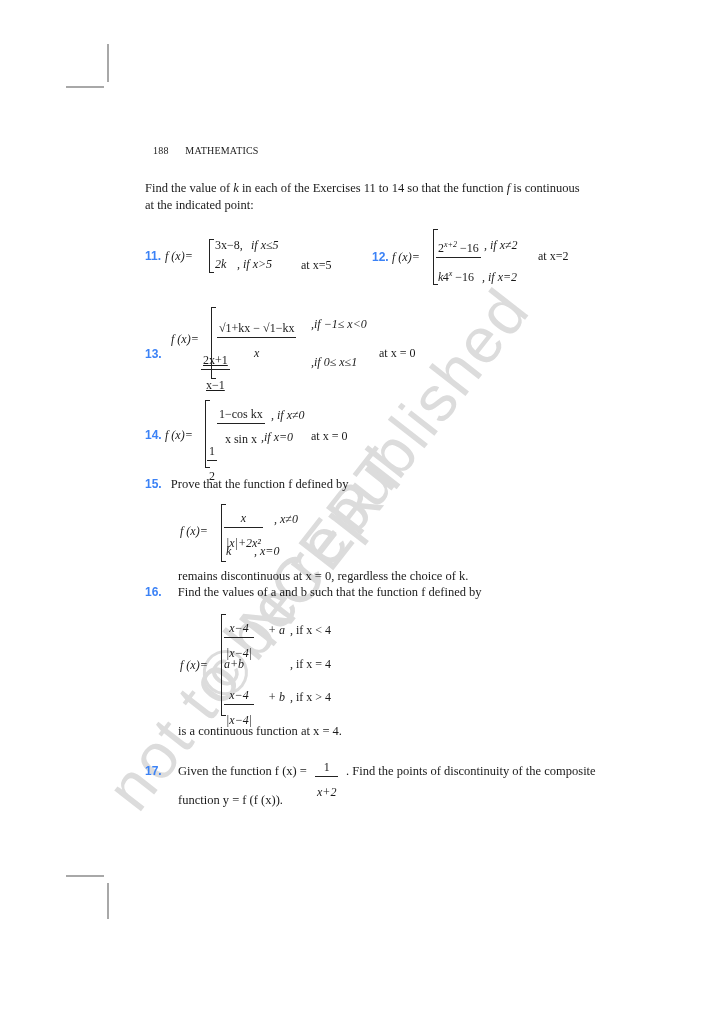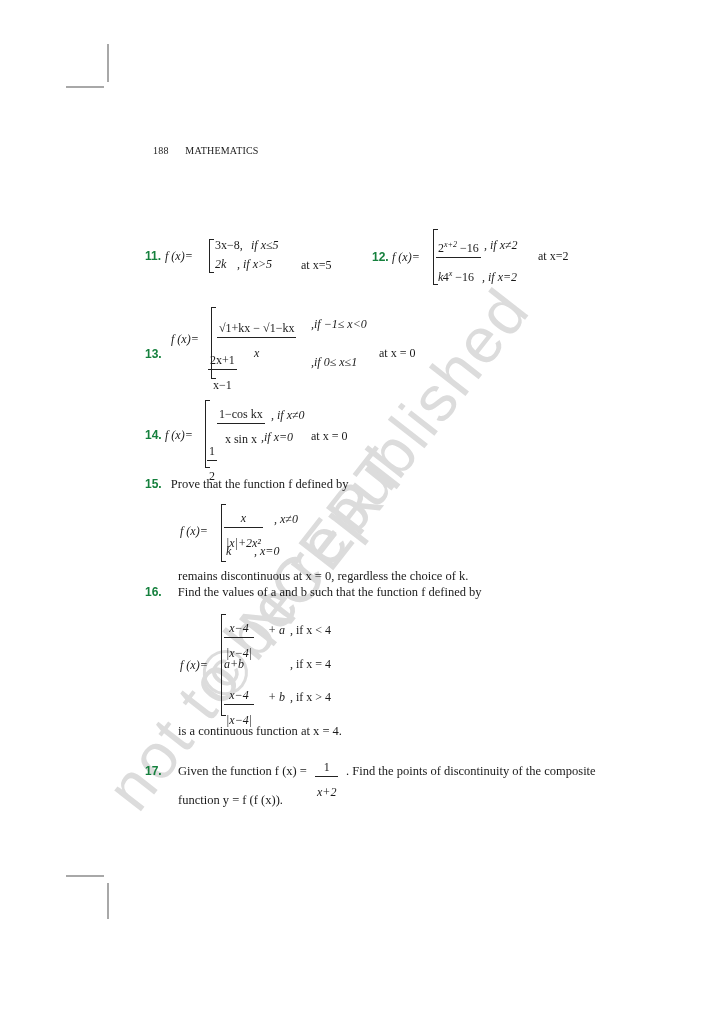--- a/index.html
+++ b/index.html
@@ -40,6 +40,9 @@
 </div>
 
 <div class="abs body-text" style="left:145px;top:180px;width:470px;">
+  <div>
+    <span>Find the value of </span><span class="i">k</span><span> in each of the Exercises 11 to 14 so that the function </span><span class="i">f</span><span> is continuous</span>
+  </div>
 </div>
 
 <div class="abs" style="left:145px;top:236px;width:220px;height:40px;">

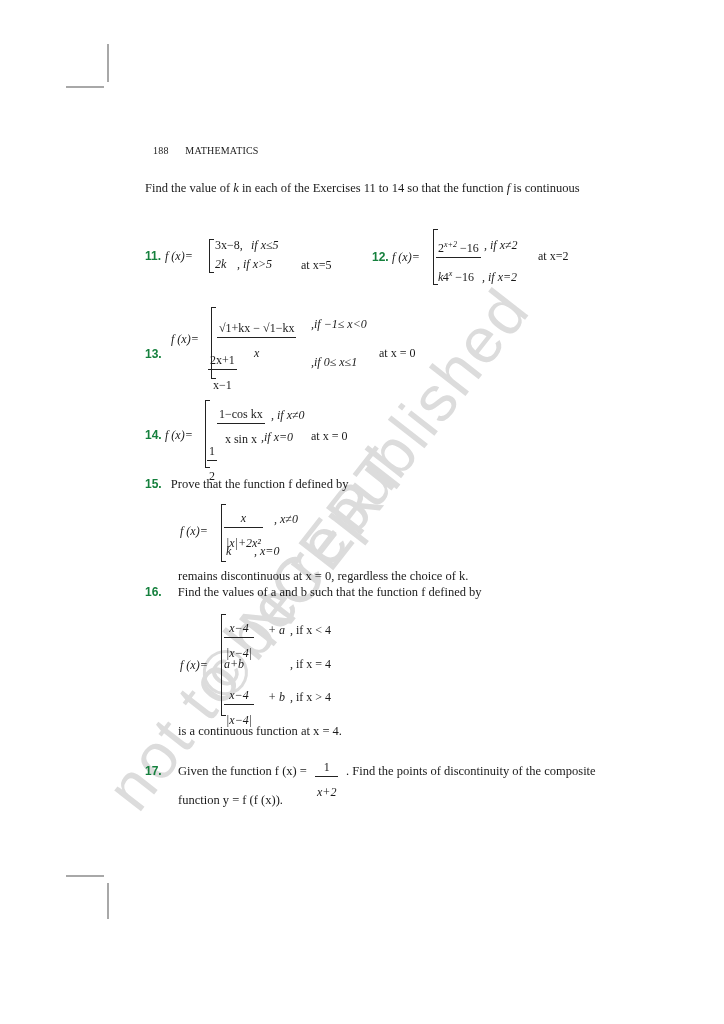--- a/index.html
+++ b/index.html
@@ -43,6 +43,7 @@
   <div>
     <span>Find the value of </span><span class="i">k</span><span> in each of the Exercises 11 to 14 so that the function </span><span class="i">f</span><span> is continuous</span>
   </div>
+  <div>at the indicated point:</div>
 </div>
 
 <div class="abs" style="left:145px;top:236px;width:220px;height:40px;">

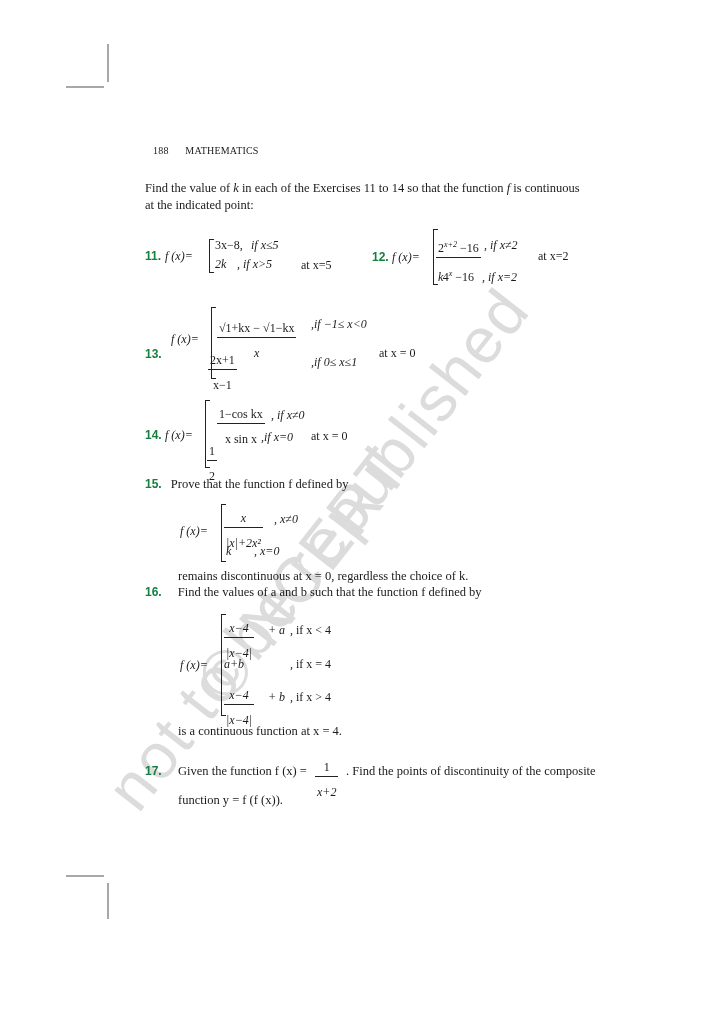--- a/index.html
+++ b/index.html
@@ -9,7 +9,7 @@
   .abs { position:absolute; }
   .header { font-size:10px; letter-spacing:0.2px; }
   .body-text { font-size:12.5px; line-height:17px; }
-  .num { color:#15803d; font-weight:bold; font-family:"Liberation Sans", sans-serif; font-size:12px; }
+  .num { color:#3b82f6; font-weight:bold; font-family:"Liberation Sans", sans-serif; font-size:12px; }
   .i { font-style:italic; }
   .m { font-size:12px; }
   .bigbrace { position:absolute; border-left:1px solid #222; border-top:1px solid #222; border-bottom:1px solid #222; width:4px; }

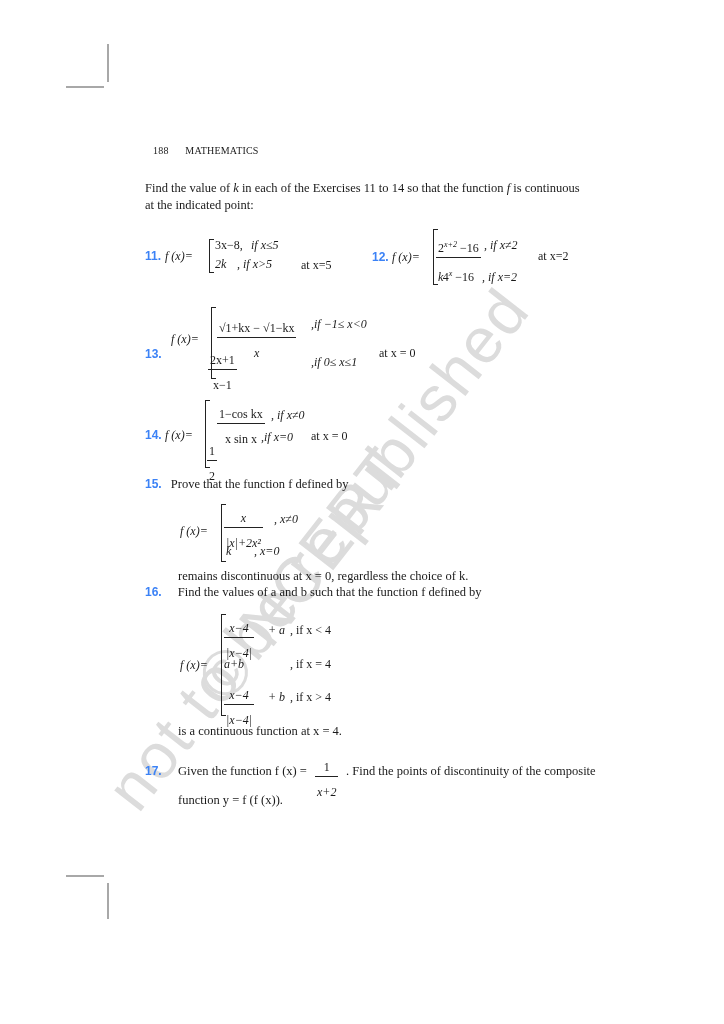--- a/index.html
+++ b/index.html
@@ -80,7 +80,7 @@
     <span class="i">x</span>
   </span>
   <span class="m i abs" style="left:166px;top:12px;">,if  −1≤ x&lt;0</span>
-  <span class="frac m abs" style="left:63px;top:40px;">
+  <span class="frac m abs" style="left:56px;top:40px;text-decoration:underline;">
     <span class="n">2x+1</span>
     <span>x−1</span>
   </span>

